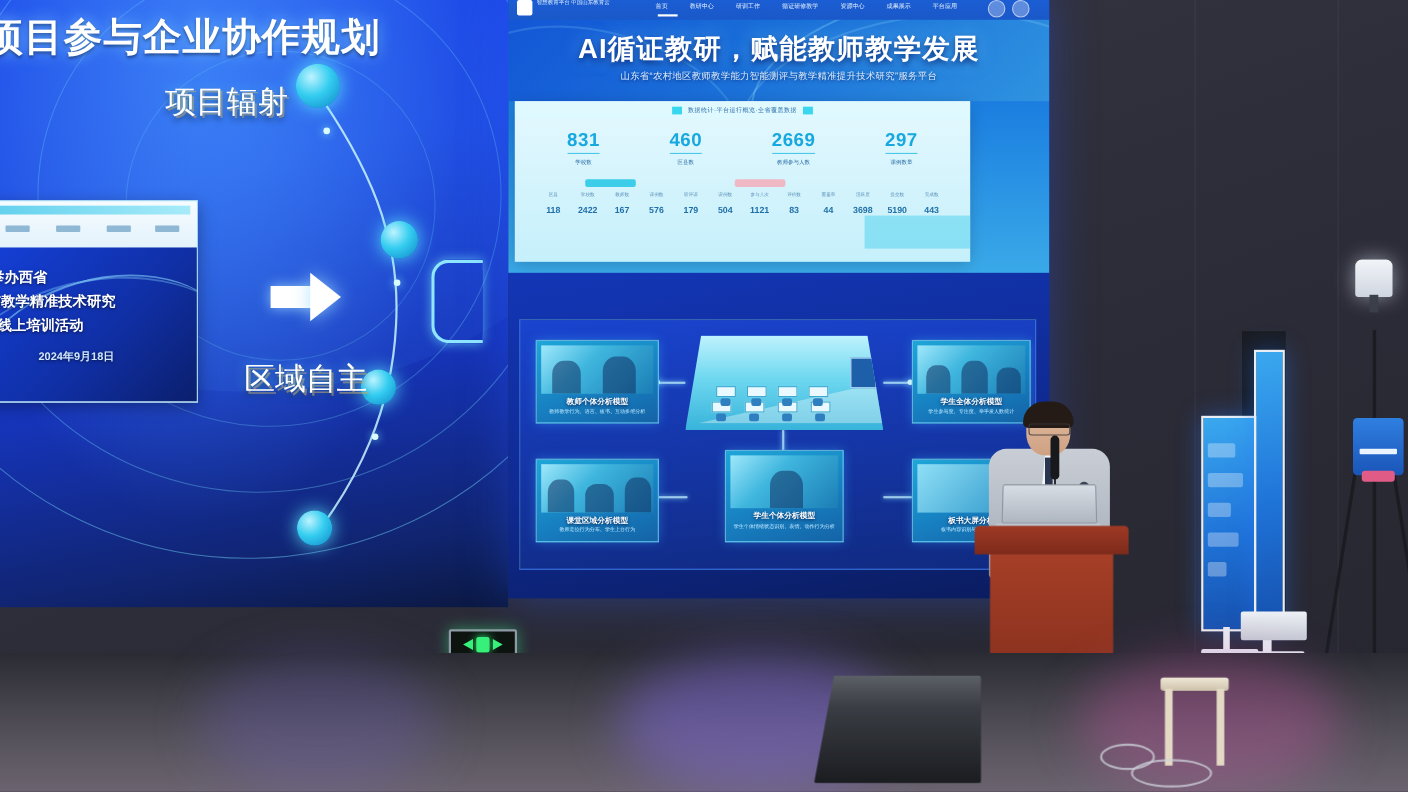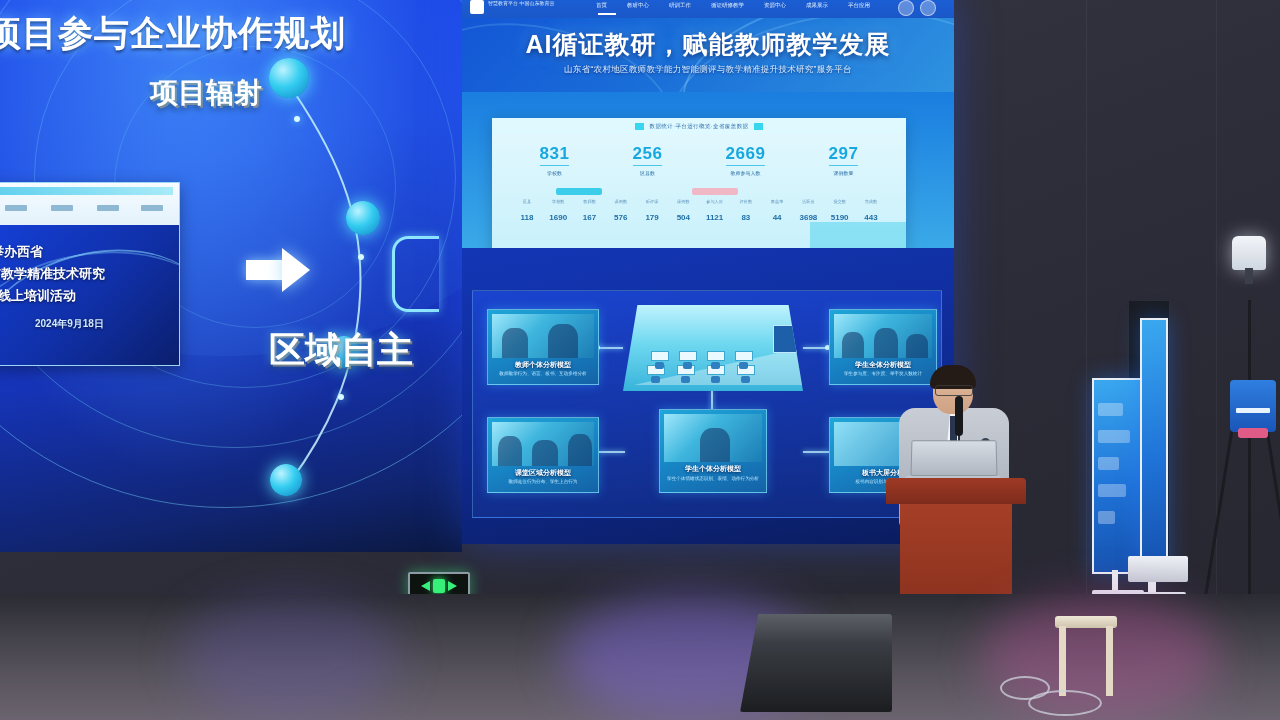--- a/index.html
+++ b/index.html
@@ -29,7 +29,7 @@
      font-size:35px;font-weight:bold;color:#fff;letter-spacing:1px;
      text-shadow:0 0 14px rgba(120,200,255,.9),0 2px 3px rgba(0,20,80,.8);white-space:nowrap;}
 
-  .node-label{position:absolute;font-weight:bold;color:#fff;white-space:nowrap;
+  .node-label{position:absolute;font-weight:normal;color:#fff;white-space:nowrap;
      text-shadow:0 0 10px rgba(90,190,255,.95),2px 2px 0 rgba(210,170,90,.55),0 3px 6px rgba(0,10,60,.9);}
   .nl-1{left:156px;top:78px;font-size:28px;}
   .nl-2{left:238px;top:196px;font-size:28px;}

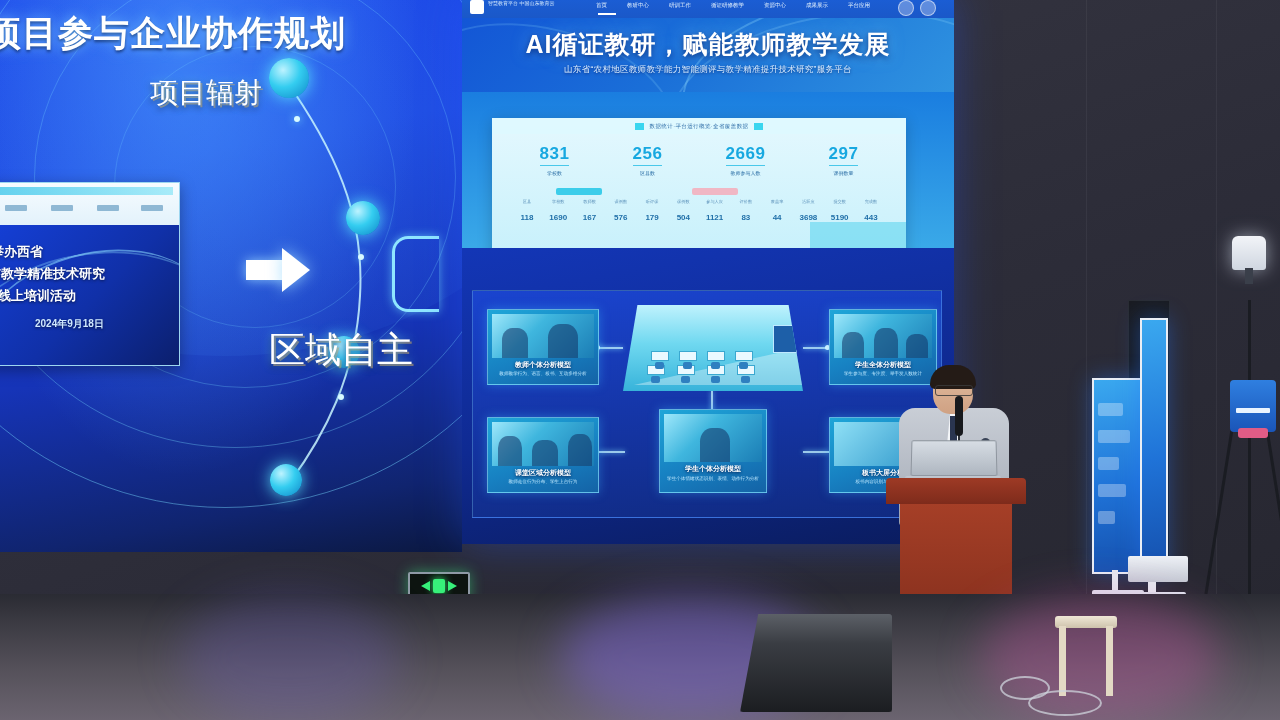--- a/index.html
+++ b/index.html
@@ -110,9 +110,9 @@
   .hero-sub{position:absolute;left:0;right:0;top:46px;text-align:center;
      font-size:8.5px;color:#dceeff;letter-spacing:.3px;text-shadow:0 1px 3px rgba(0,20,90,.7);}
 
-  .panel{position:absolute;left:30px;top:96px;width:414px;height:146px;
+  .panel{position:absolute;left:6px;top:96px;width:414px;height:146px;
      background:linear-gradient(180deg,rgba(235,252,255,.97),rgba(205,244,252,.95));
-     box-shadow:0 3px 14px rgba(0,0,0,.2);overflow:hidden;margin-top:26px;}
+     box-shadow:0 3px 14px rgba(0,0,0,.2);overflow:hidden;}
   .panel-head{height:16px;display:flex;align-items:center;justify-content:center;gap:6px;
      background:rgba(222,248,255,.9);}
   .panel-head i{display:block;width:9px;height:7px;background:#39d6ef;}

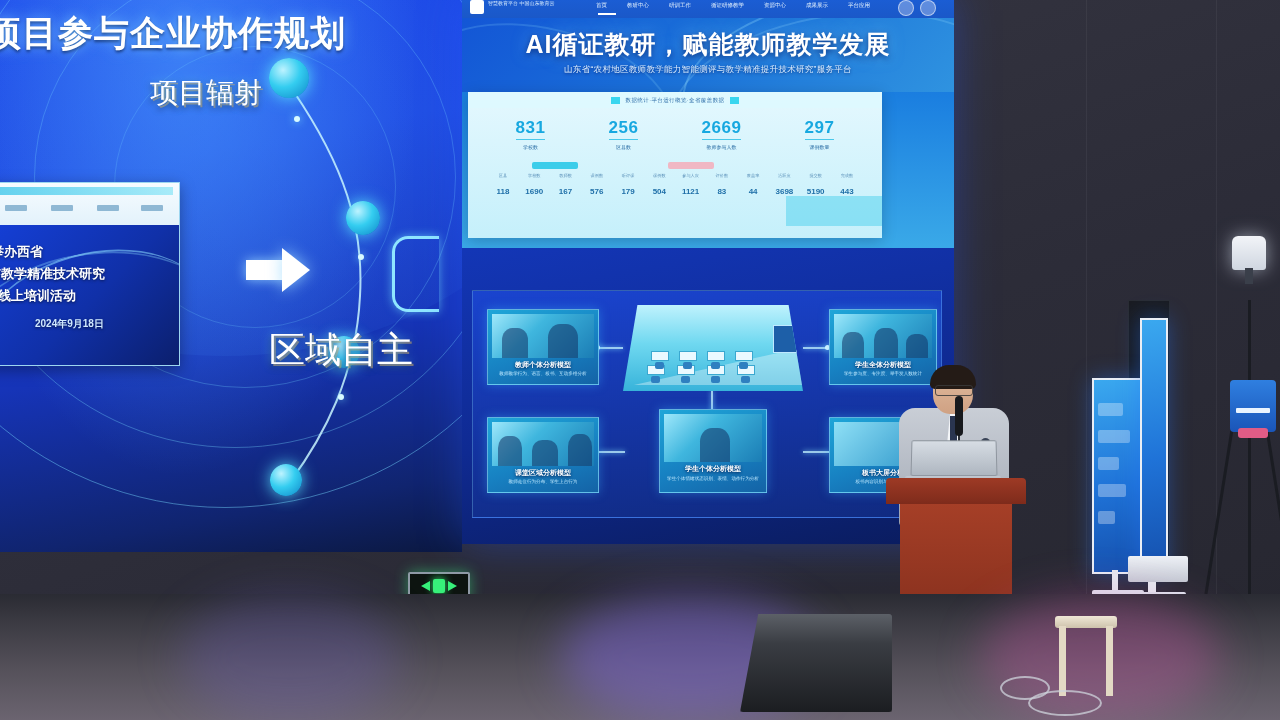--- a/index.html
+++ b/index.html
@@ -353,7 +353,7 @@
             <div class="cap">学校数</div>
           </div>
           <div class="stat">
-            <span class="num">256</span>
+            <span class="num">460</span>
             <div class="cap">区县数</div>
           </div>
           <div class="stat">

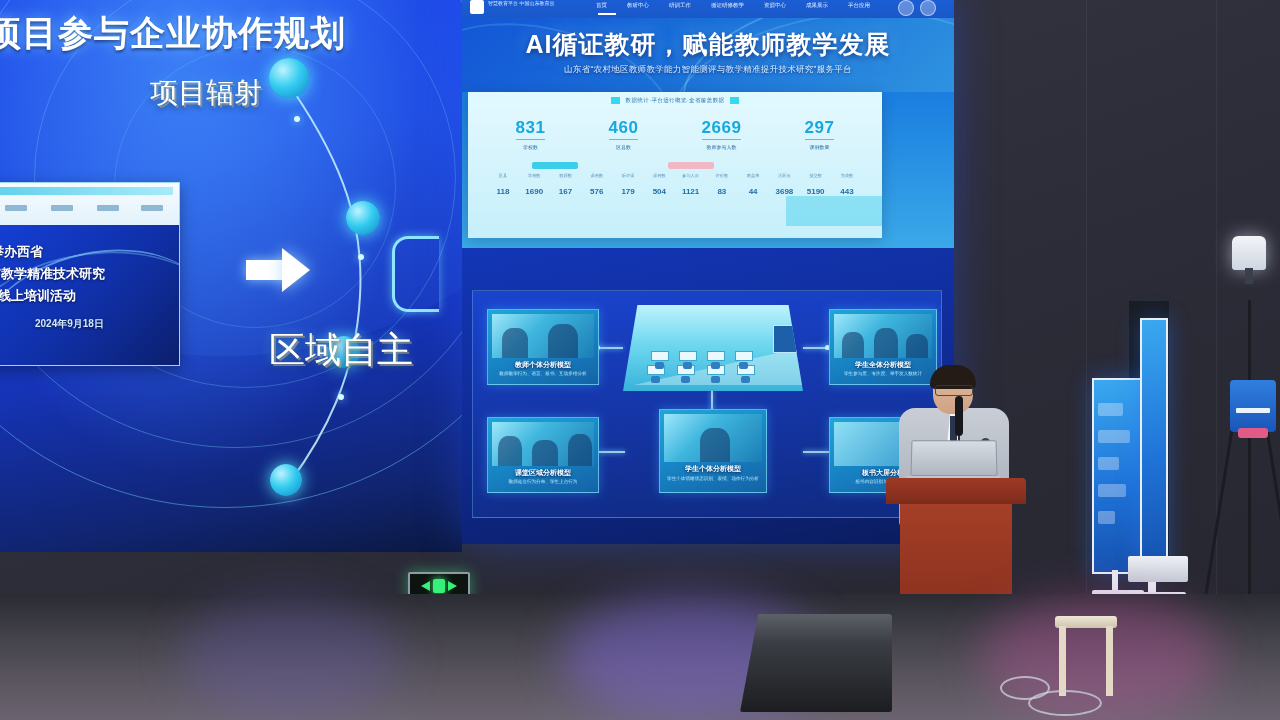--- a/index.html
+++ b/index.html
@@ -375,7 +375,7 @@
           </div>
           <div class="tbl-row">
             <div class="cell"><span class="ch">区县</span><span class="cv">118</span></div>
-            <div class="cell"><span class="ch">学校数</span><span class="cv">1690</span></div>
+            <div class="cell"><span class="ch">学校数</span><span class="cv">2422</span></div>
             <div class="cell"><span class="ch">教师数</span><span class="cv">167</span></div>
             <div class="cell"><span class="ch">课例数</span><span class="cv">576</span></div>
             <div class="cell"><span class="ch">听评课</span><span class="cv">179</span></div>

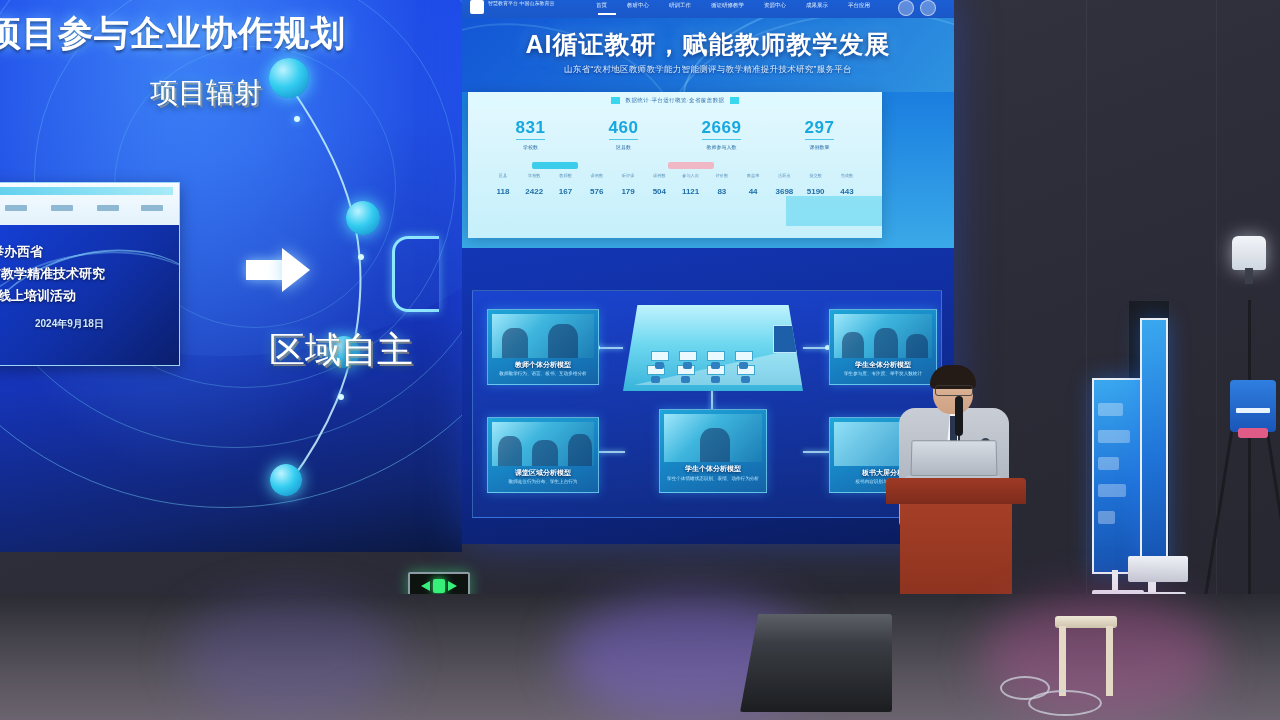--- a/index.html
+++ b/index.html
@@ -33,7 +33,7 @@
      text-shadow:0 0 10px rgba(90,190,255,.95),2px 2px 0 rgba(210,170,90,.55),0 3px 6px rgba(0,10,60,.9);}
   .nl-1{left:156px;top:78px;font-size:28px;}
   .nl-2{left:238px;top:196px;font-size:28px;}
-  .nl-3{left:228px;top:330px;font-size:36px;margin-left:47px;}
+  .nl-3{left:228px;top:330px;font-size:28px;}
   .nl-4{left:176px;top:460px;font-size:28px;}
 
   .glow-dot{position:absolute;border-radius:50%;

